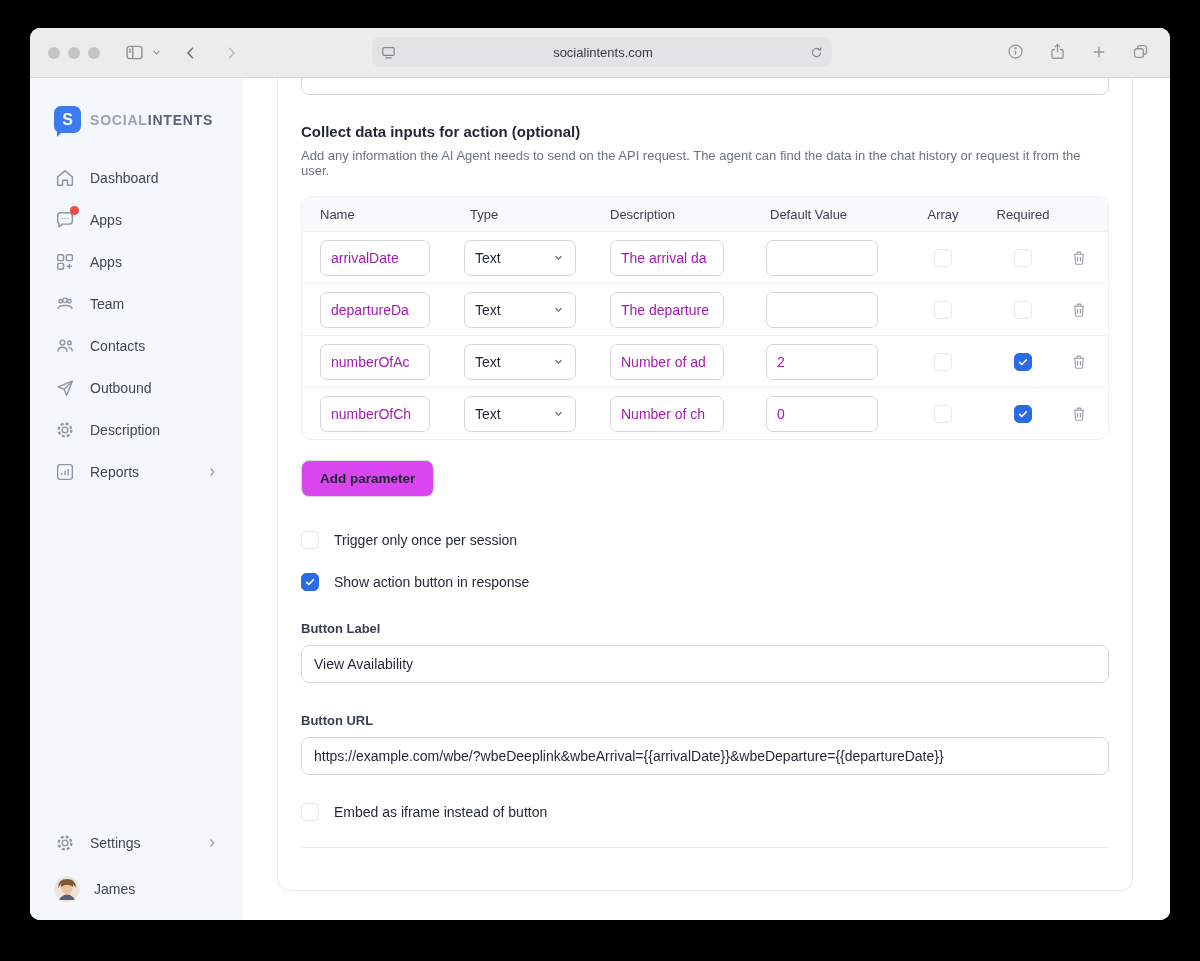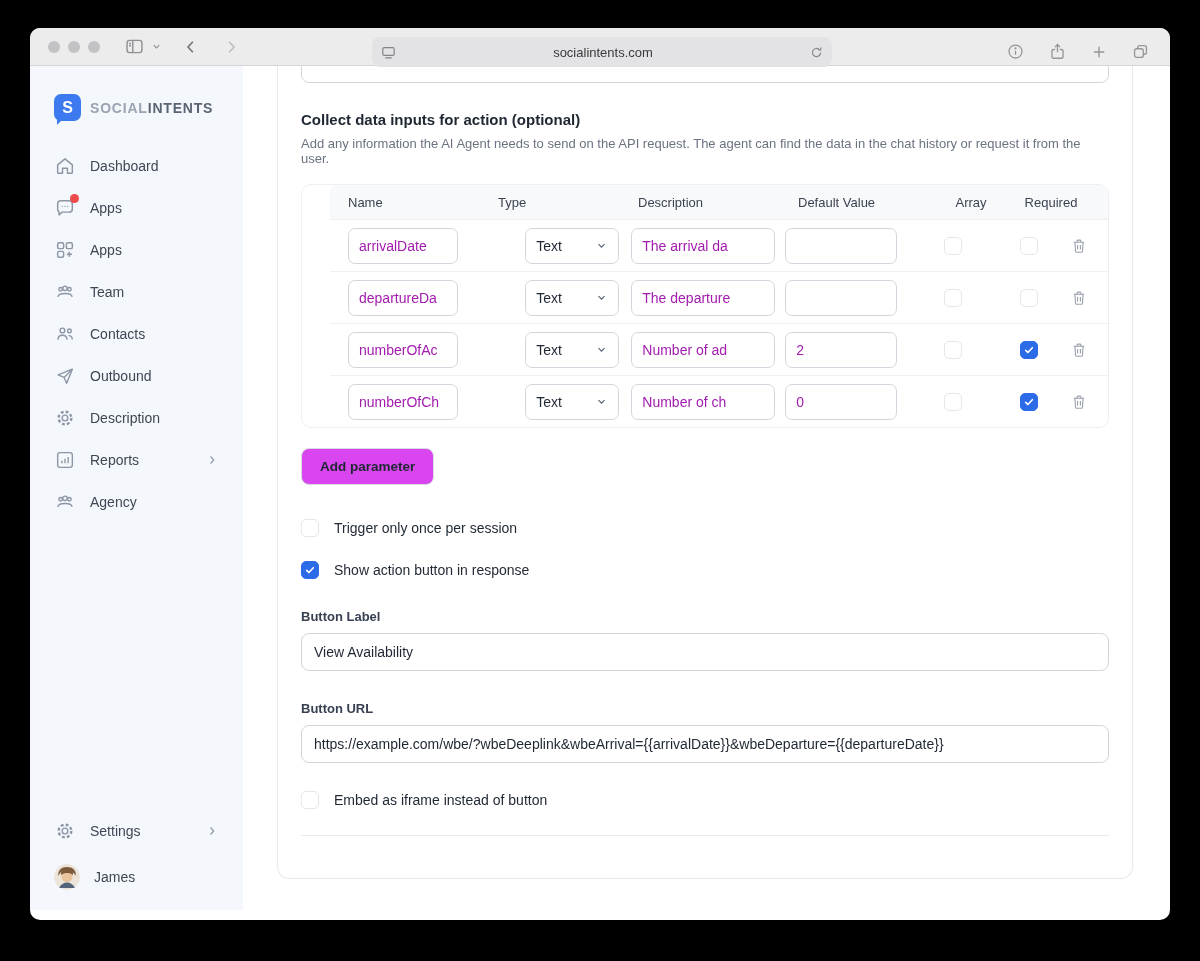--- a/index.html
+++ b/index.html
@@ -7,7 +7,7 @@
   .window { position:absolute; left:30px; top:28px; width:1140px; height:892px; background:#fff; border-radius:10px; overflow:hidden; }
 
   
-  .toolbar { position:relative; height:38px; background:#ececec; border-bottom:1px solid #d6d6d6; display:flex; align-items:center; padding:0 18px; }
+  .toolbar { position:relative; height:50px; background:#ececec; border-bottom:1px solid #d6d6d6; display:flex; align-items:center; padding:0 18px; }
   .lights { display:flex; gap:8px; }
   .light { width:12px; height:12px; border-radius:50%; background:#c3c3c6; }
   .tb-icons { display:flex; align-items:center; margin-left:24px; color:#8f8f94; }

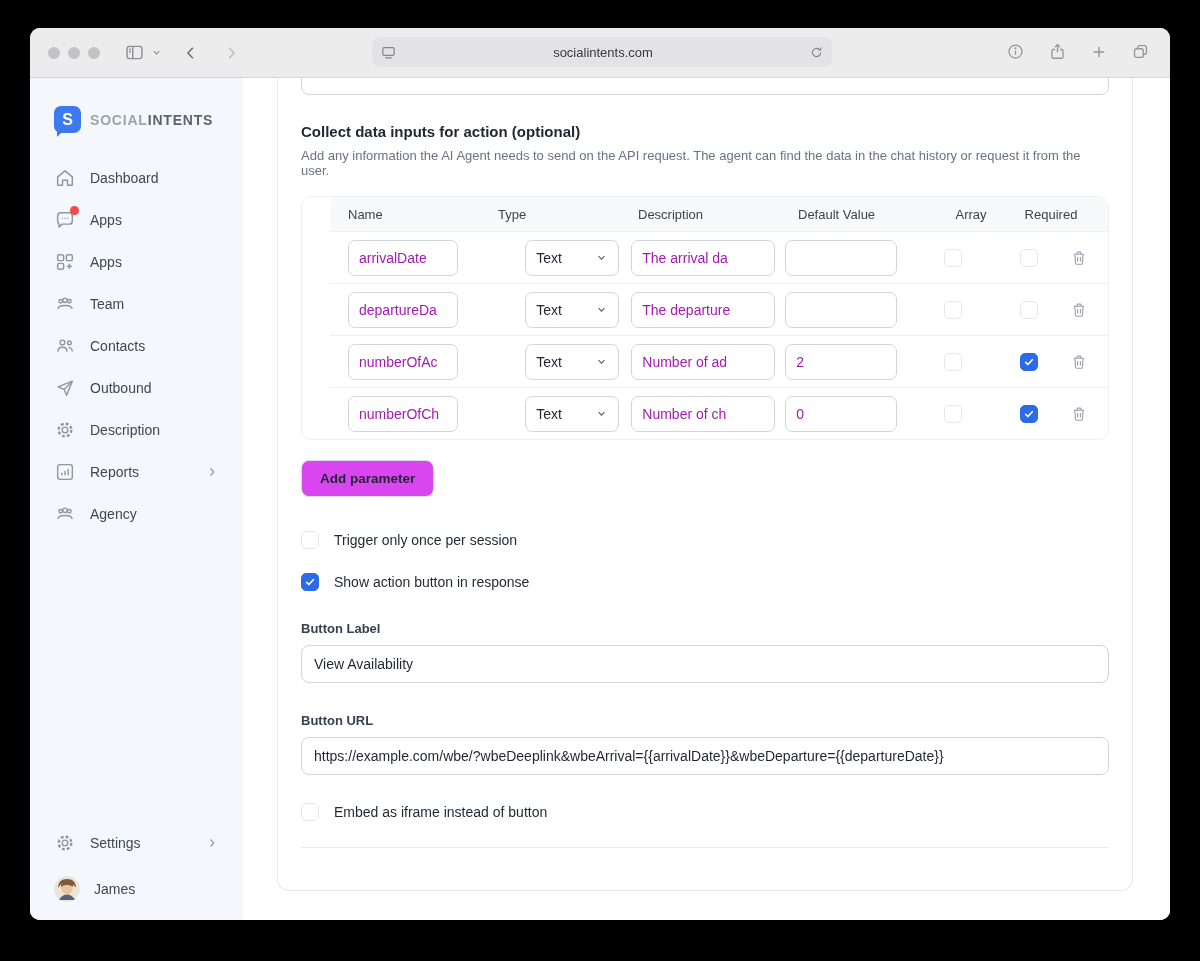--- a/index.html
+++ b/index.html
@@ -42,7 +42,7 @@
   .sub { margin-top:8px; font-size:13px; color:#6b7280; }
 
   
-  .ptable { margin-top:18px; border:1px solid #edeff3; border-radius:10px;padding-left:28px; }
+  .ptable { margin-top:18px; border:1px solid #edeff3; border-radius:10px; }
   .thead { display:flex; align-items:center; height:34px; background:#f8f9fb; font-size:13px; color:#3b4350; border-radius:6px 6px 0 0; }
   .trow { display:flex; align-items:center; height:52px; border-top:1px solid #eef0f3; }
   .cell { display:flex; align-items:center; }

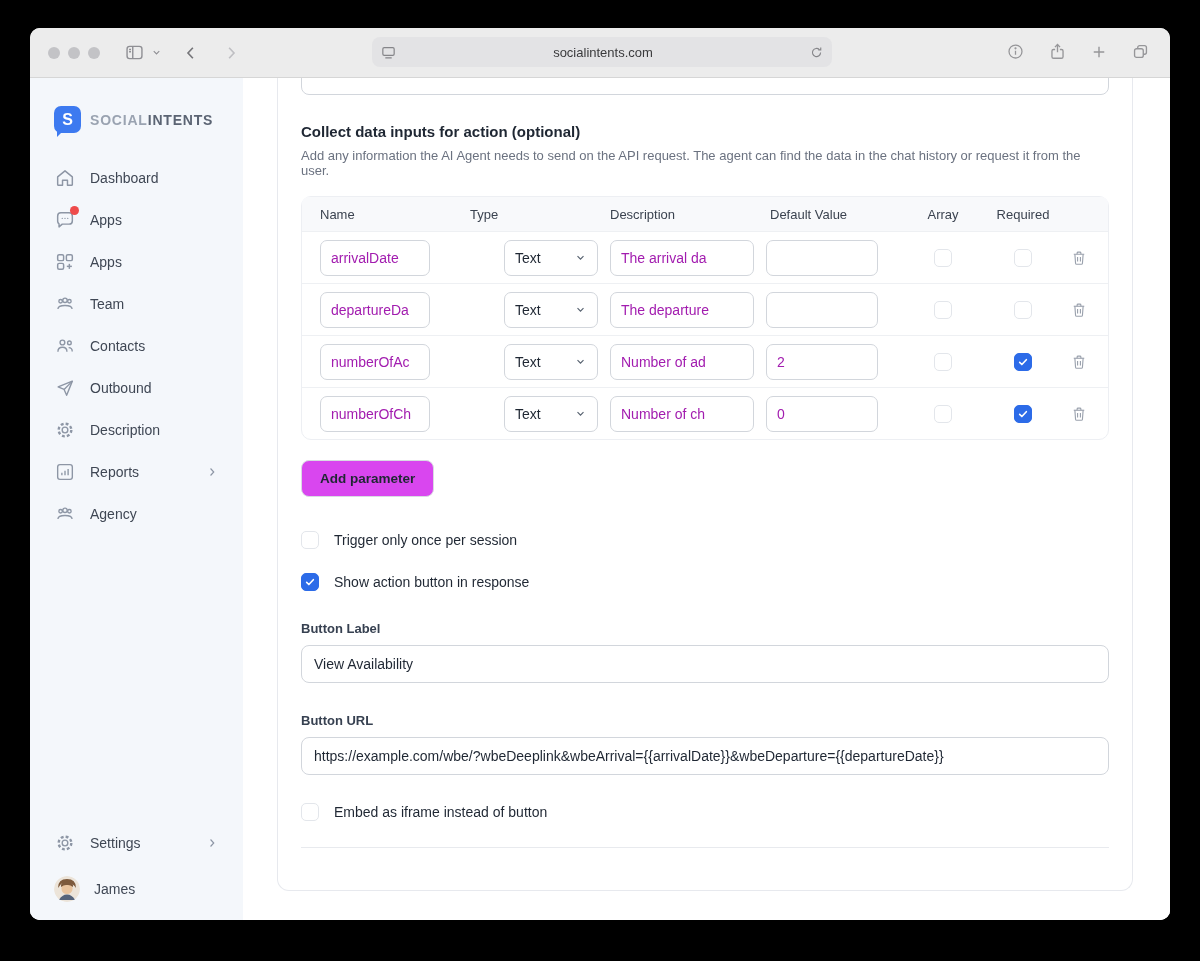--- a/index.html
+++ b/index.html
@@ -61,7 +61,7 @@
   .h-req { width:86px; justify-content:center; }
   .txt { height:36px; border:1px solid #d2d6dc; border-radius:7px; padding:0 10px; font-size:14px; color:#a21caf; font-family:inherit; background:#fff; }
   .w110 { width:110px; } .w112 { width:112px; } .w122 { width:144px; }
-  .select { width:112px; height:36px; border:1px solid #d2d6dc; border-radius:7px; padding:0 10px; display:flex; align-items:center; justify-content:space-between; font-size:14px; color:#1f2733; background:#fff; cursor:pointer;margin-left:40px; }
+  .select { width:112px; height:36px; border:1px solid #d2d6dc; border-radius:7px; padding:0 10px; display:flex; align-items:center; justify-content:space-between; font-size:14px; color:#1f2733; background:#fff; cursor:pointer; }
   .select .chev { color:#55606e; display:flex; }
   .trash { color:#9aa1ad; display:flex; cursor:pointer; }
 

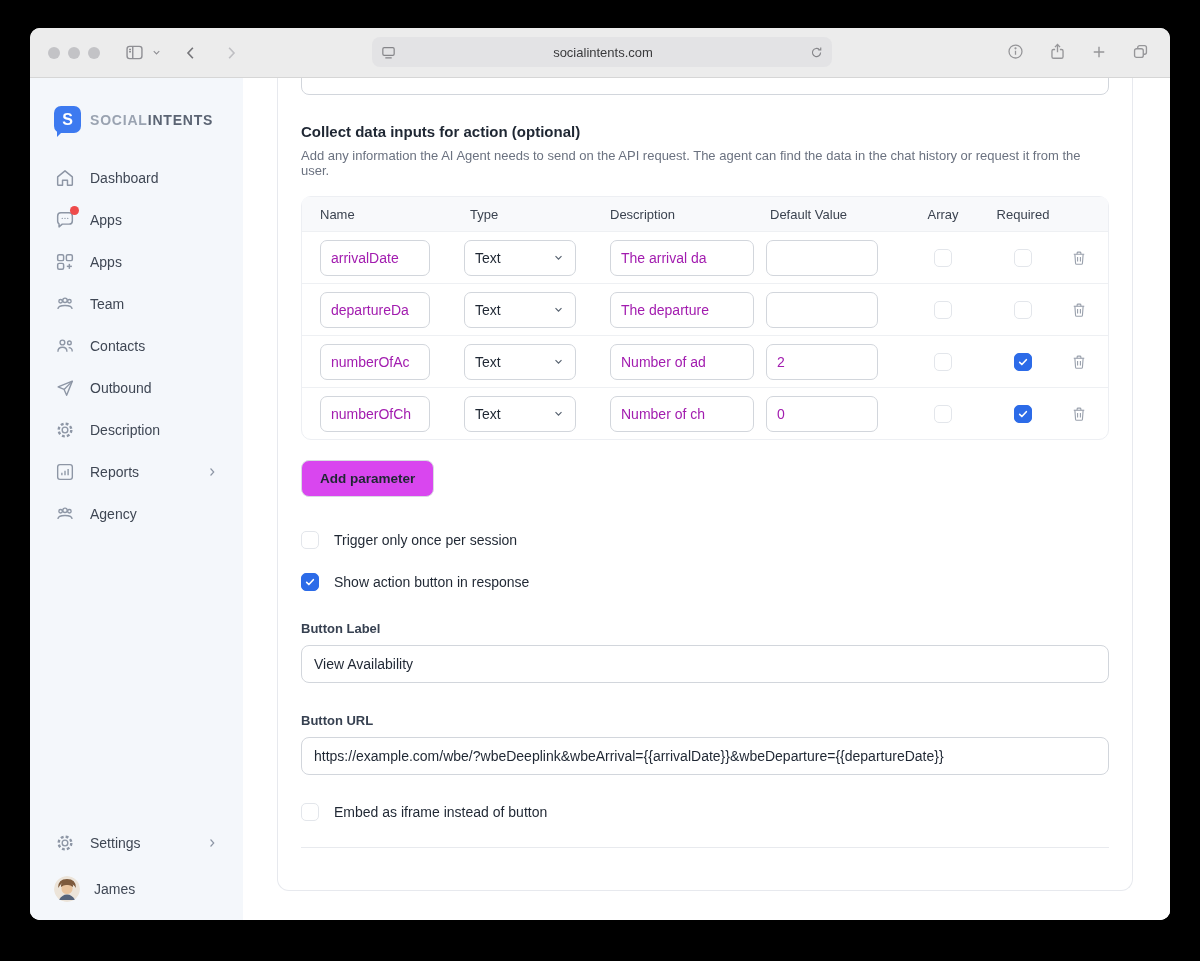--- a/index.html
+++ b/index.html
@@ -60,7 +60,7 @@
   .h-array { width:74px; justify-content:center; }
   .h-req { width:86px; justify-content:center; }
   .txt { height:36px; border:1px solid #d2d6dc; border-radius:7px; padding:0 10px; font-size:14px; color:#a21caf; font-family:inherit; background:#fff; }
-  .w110 { width:110px; } .w112 { width:112px; } .w122 { width:144px; }
+  .w110 { width:110px; } .w112 { width:112px; } .w122 { width:114px; }
   .select { width:112px; height:36px; border:1px solid #d2d6dc; border-radius:7px; padding:0 10px; display:flex; align-items:center; justify-content:space-between; font-size:14px; color:#1f2733; background:#fff; cursor:pointer; }
   .select .chev { color:#55606e; display:flex; }
   .trash { color:#9aa1ad; display:flex; cursor:pointer; }

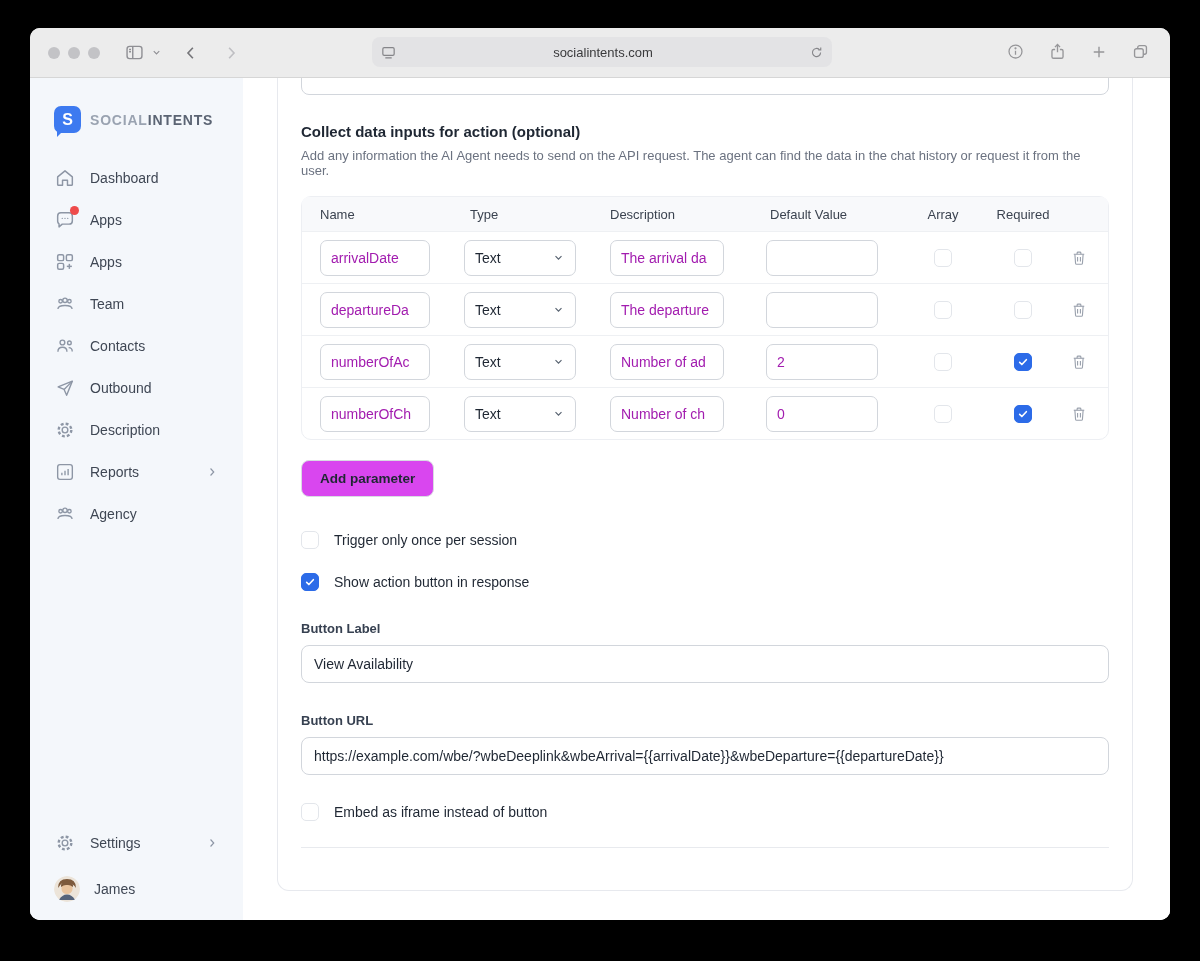--- a/index.html
+++ b/index.html
@@ -257,17 +257,6 @@
               </svg>
             </span>
           </div>
-          <div class="side-item">
-            <span class="ic">
-              <svg width="22" height="22" viewBox="0 0 24 24" fill="none" stroke="currentColor" stroke-width="1.5">
-                <circle cx="7.2" cy="9" r="1.9"></circle>
-                <circle cx="16.8" cy="9" r="1.9"></circle>
-                <circle cx="12" cy="8" r="2.4"></circle>
-                <path d="M4.3 17.5 c0 -2.6 3.4 -3.9 7.7 -3.9 s7.7 1.3 7.7 3.9"></path>
-              </svg>
-            </span>
-            <span>Agency</span>
-          </div>
         </div>
       <div class="side-fill"></div>
       <div class="nav" id="nav-bottom">

